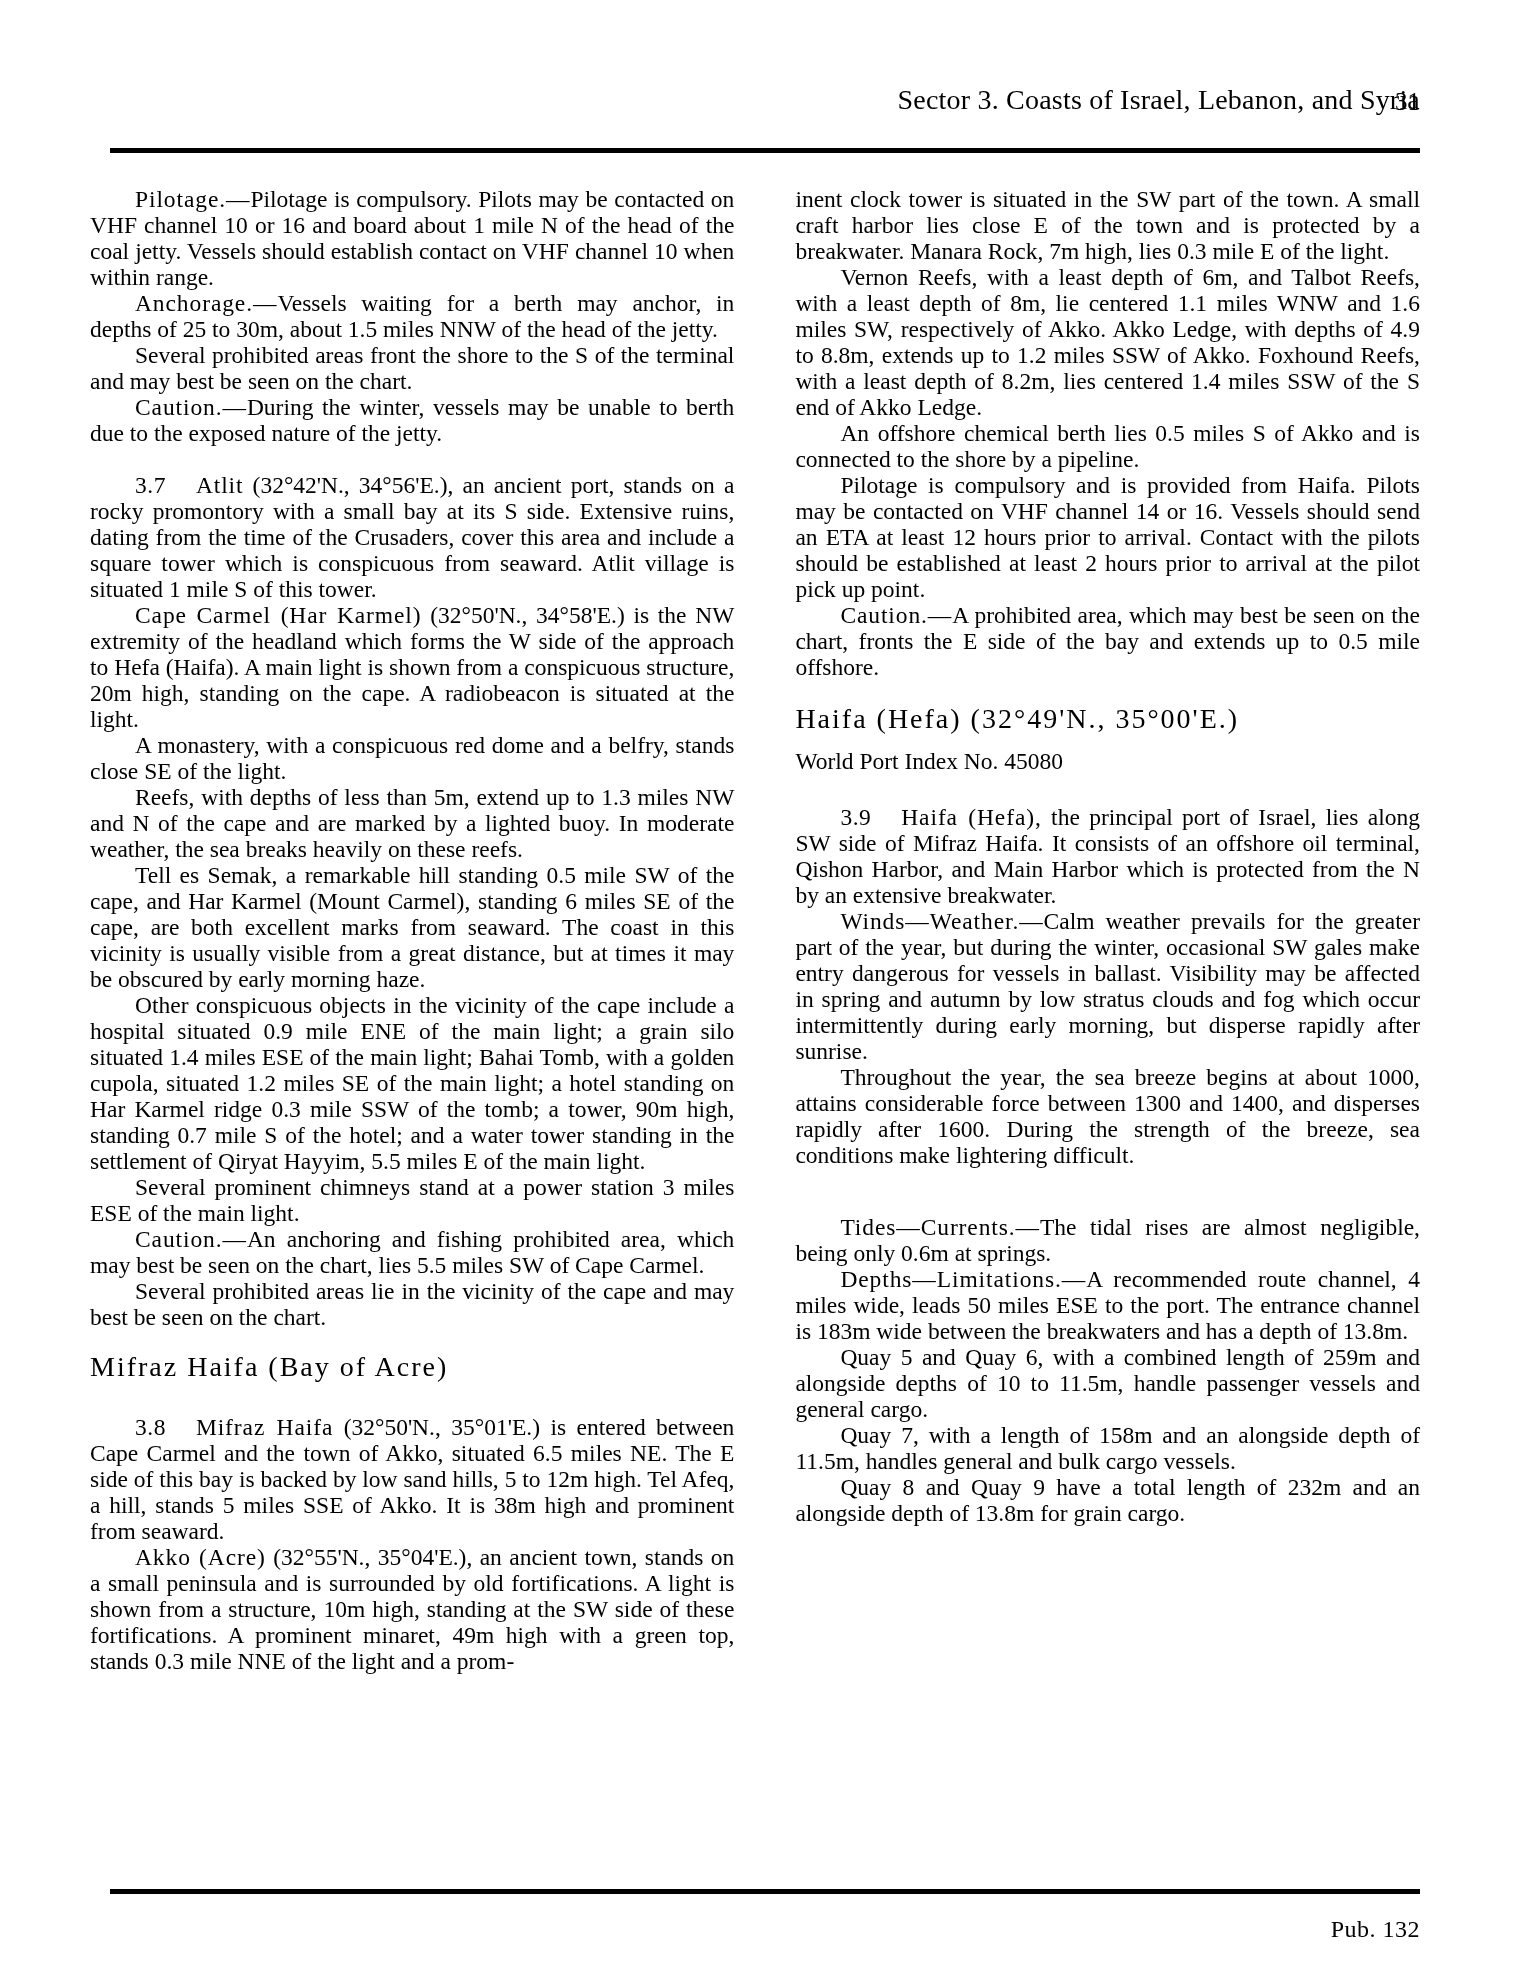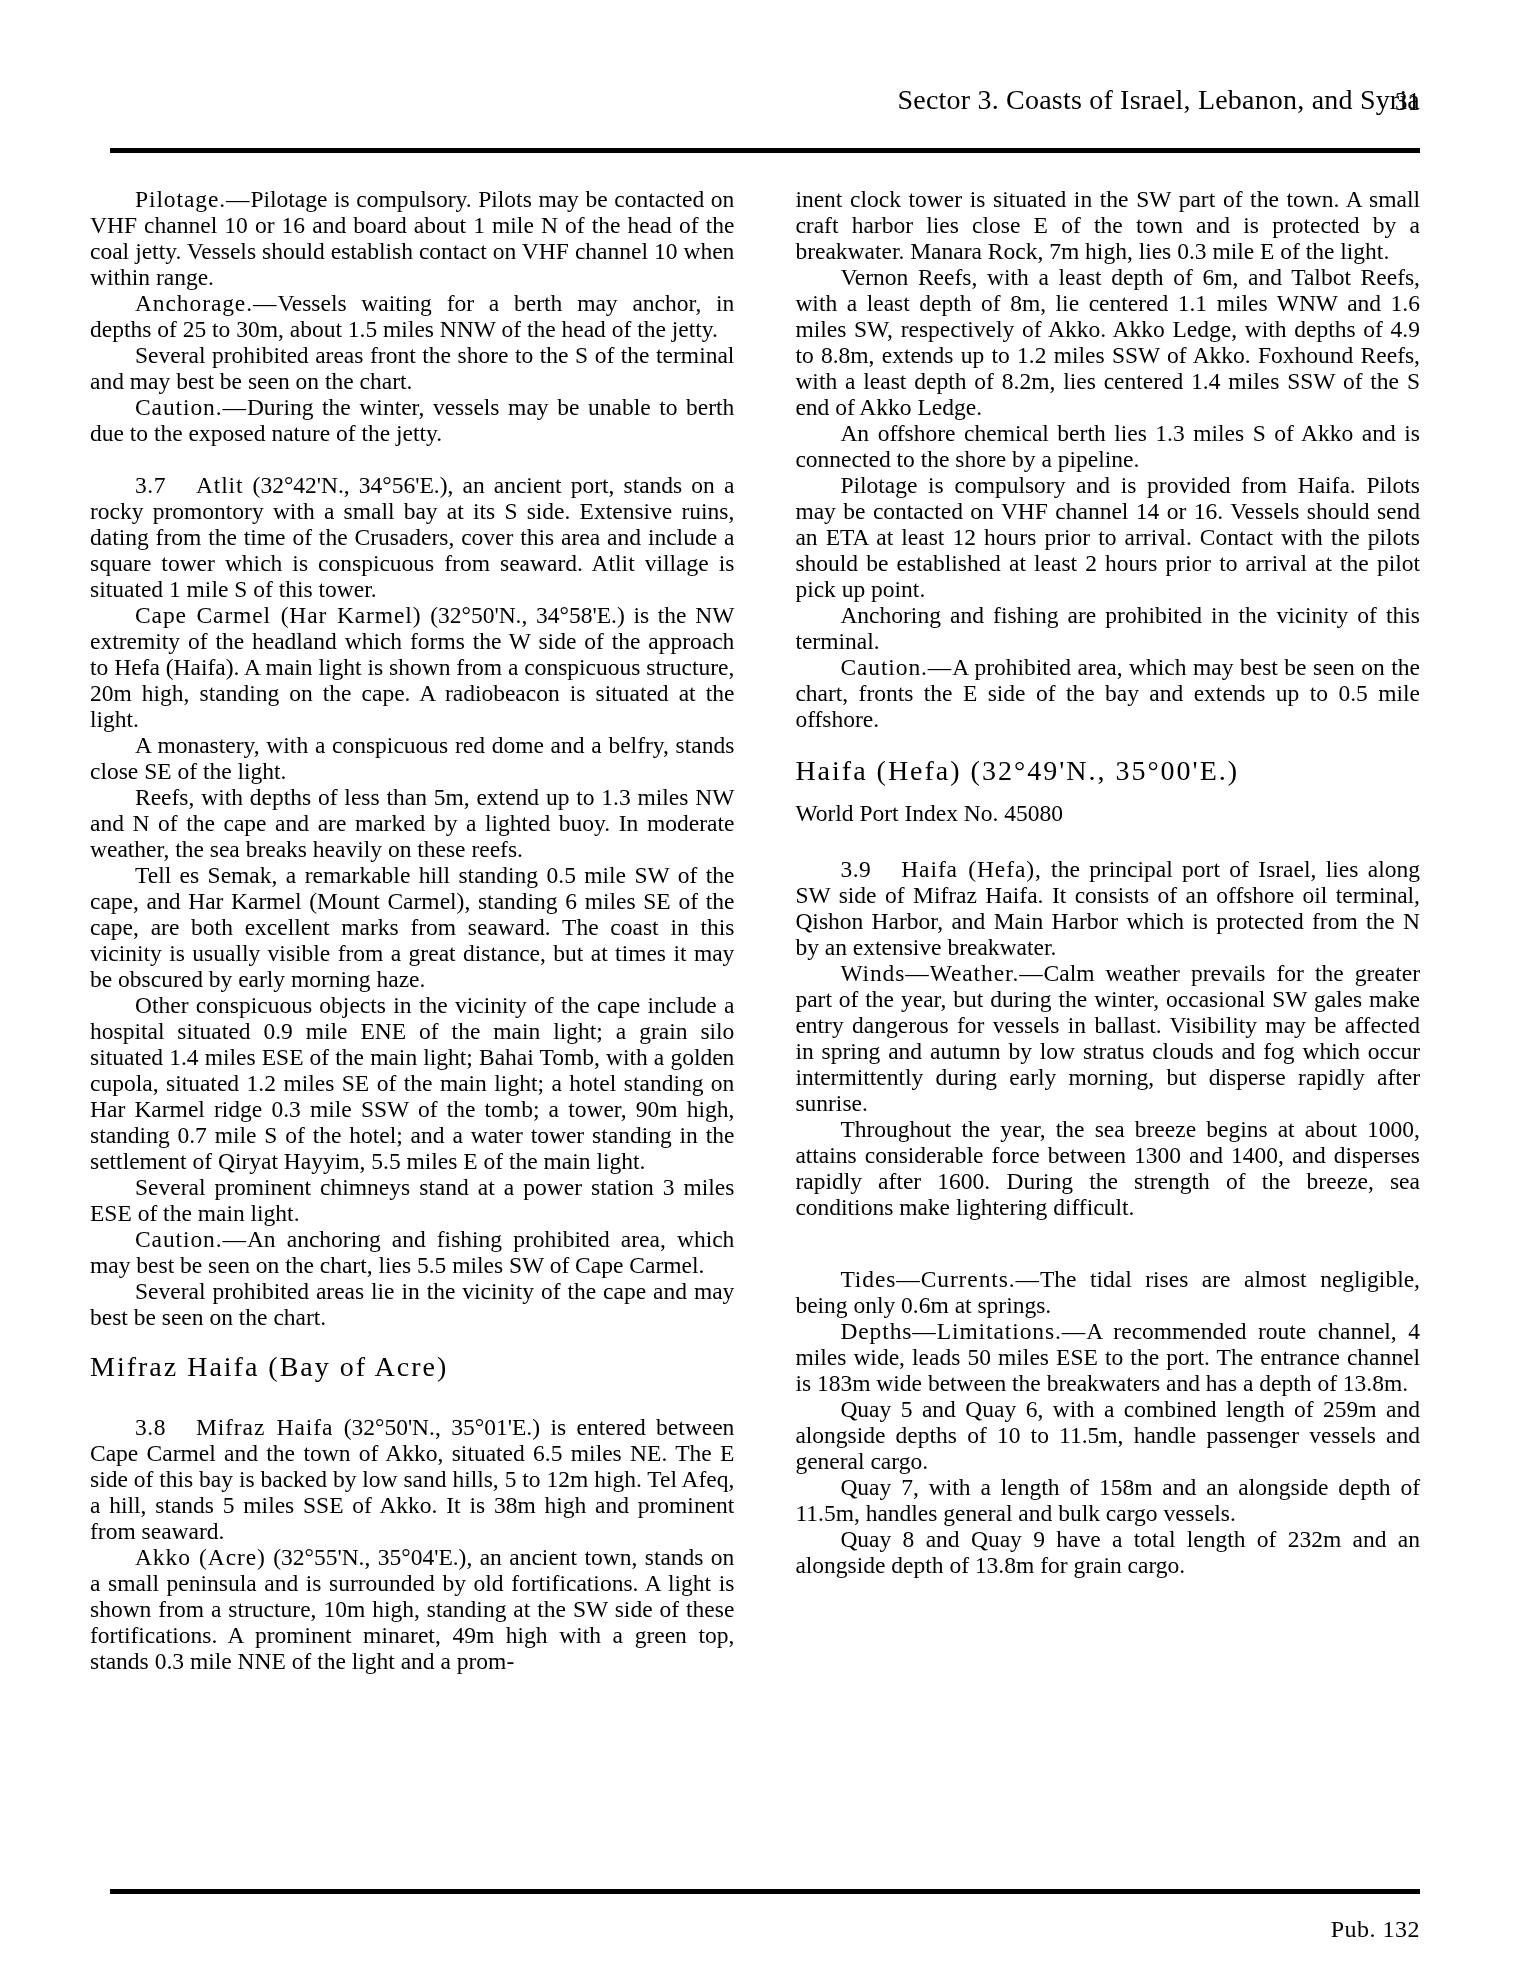--- a/index.html
+++ b/index.html
@@ -90,7 +90,7 @@
     <div class="col-right">
       <p class="para noindent"><span>inent clock tower is situated in the SW part of the town. A small craft harbor lies close E of the town and is protected by a breakwater. Manara Rock, 7m high, lies 0.3 mile E of the light.</span></p>
       <p class="para"><span>Vernon Reefs, with a least depth of 6m, and Talbot Reefs, with a least depth of 8m, lie centered 1.1 miles WNW and 1.6 miles SW, respectively of Akko. Akko Ledge, with depths of 4.9 to 8.8m, extends up to 1.2 miles SSW of Akko. Foxhound Reefs, with a least depth of 8.2m, lies centered 1.4 miles SSW of the S end of Akko Ledge.</span></p>
-      <p class="para"><span>An offshore chemical berth lies 1.3 miles S of Akko and is connected to the shore by a pipeline.</span></p>
+      <p class="para"><span>An offshore chemical berth lies 0.5 miles S of Akko and is connected to the shore by a pipeline.</span></p>
       <p class="para"><span>Pilotage is compulsory and is provided from Haifa. Pilots may be contacted on VHF channel 14 or 16. Vessels should send an ETA at least 12 hours prior to arrival. Contact with the pilots should be established at least 2 hours prior to arrival at the pilot pick up point.</span></p>
       <p class="para"><span>Anchoring and fishing are prohibited in the vicinity of this terminal.</span></p>
       <p class="para"><span class="lead">Caution.—</span><span>A prohibited area, which may best be seen on the chart, fronts the E side of the bay and extends up to 0.5 mile offshore.</span></p>

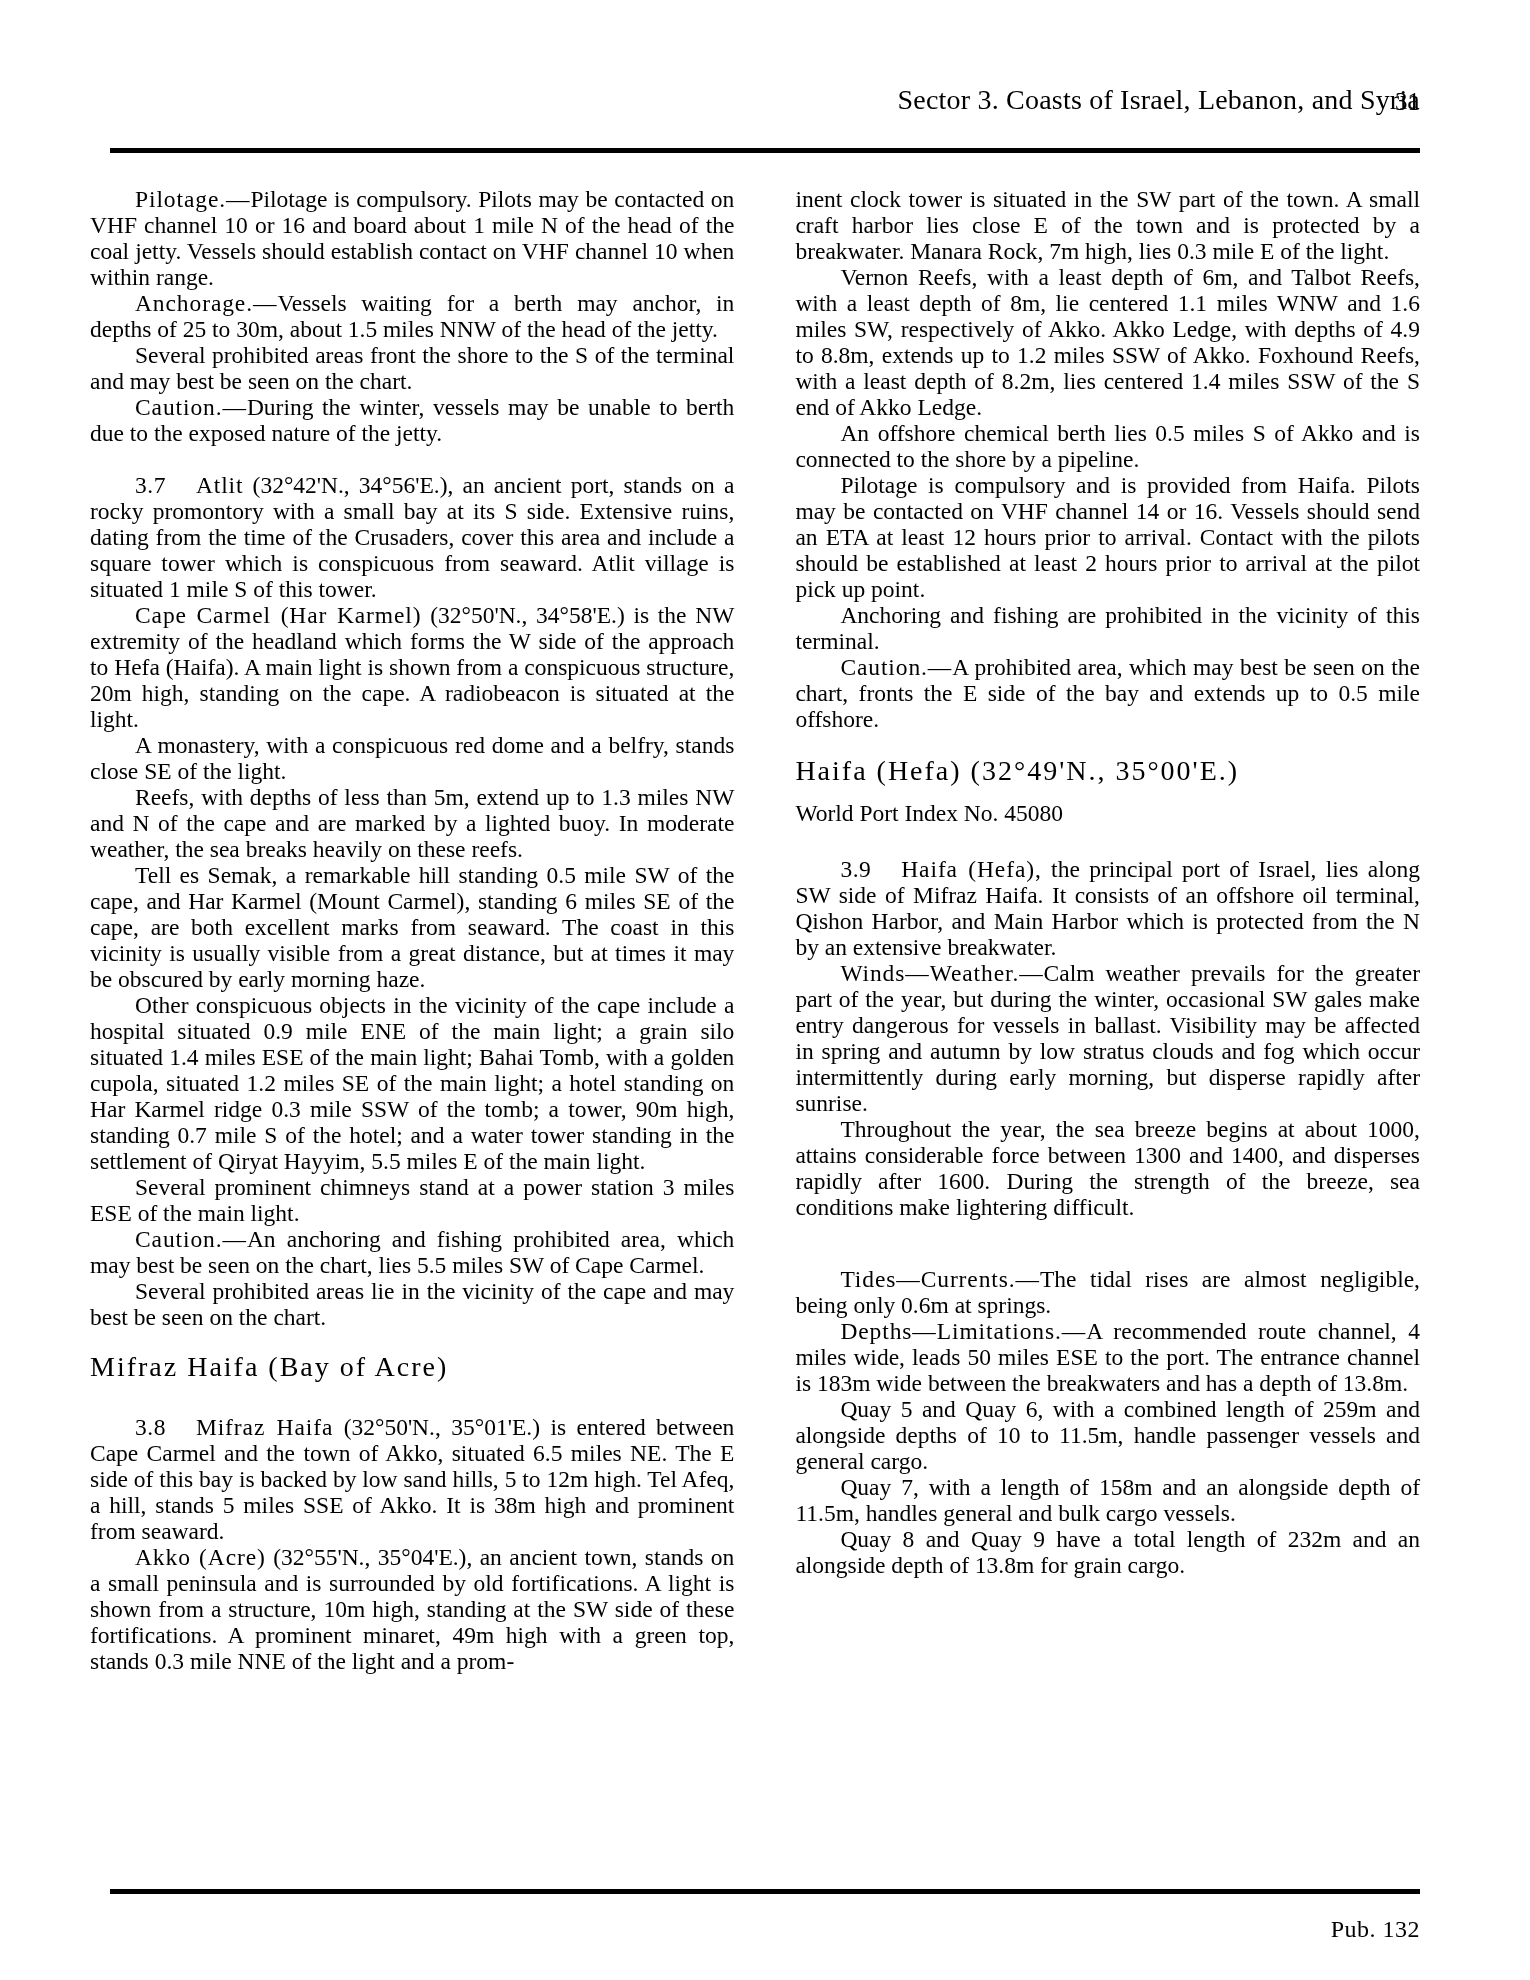--- a/index.html
+++ b/index.html
@@ -92,7 +92,6 @@
       <p class="para"><span>Vernon Reefs, with a least depth of 6m, and Talbot Reefs, with a least depth of 8m, lie centered 1.1 miles WNW and 1.6 miles SW, respectively of Akko. Akko Ledge, with depths of 4.9 to 8.8m, extends up to 1.2 miles SSW of Akko. Foxhound Reefs, with a least depth of 8.2m, lies centered 1.4 miles SSW of the S end of Akko Ledge.</span></p>
       <p class="para"><span>An offshore chemical berth lies 0.5 miles S of Akko and is connected to the shore by a pipeline.</span></p>
       <p class="para"><span>Pilotage is compulsory and is provided from Haifa. Pilots may be contacted on VHF channel 14 or 16. Vessels should send an ETA at least 12 hours prior to arrival. Contact with the pilots should be established at least 2 hours prior to arrival at the pilot pick up point.</span></p>
-      <p class="para"><span>Anchoring and fishing are prohibited in the vicinity of this terminal.</span></p>
       <p class="para"><span class="lead">Caution.—</span><span>A prohibited area, which may best be seen on the chart, fronts the E side of the bay and extends up to 0.5 mile offshore.</span></p>
       <div class="section-heading tight">Haifa (Hefa) (32°49'N., 35°00'E.)</div>
       <p class="para wpi">World Port Index No. 45080</p>

